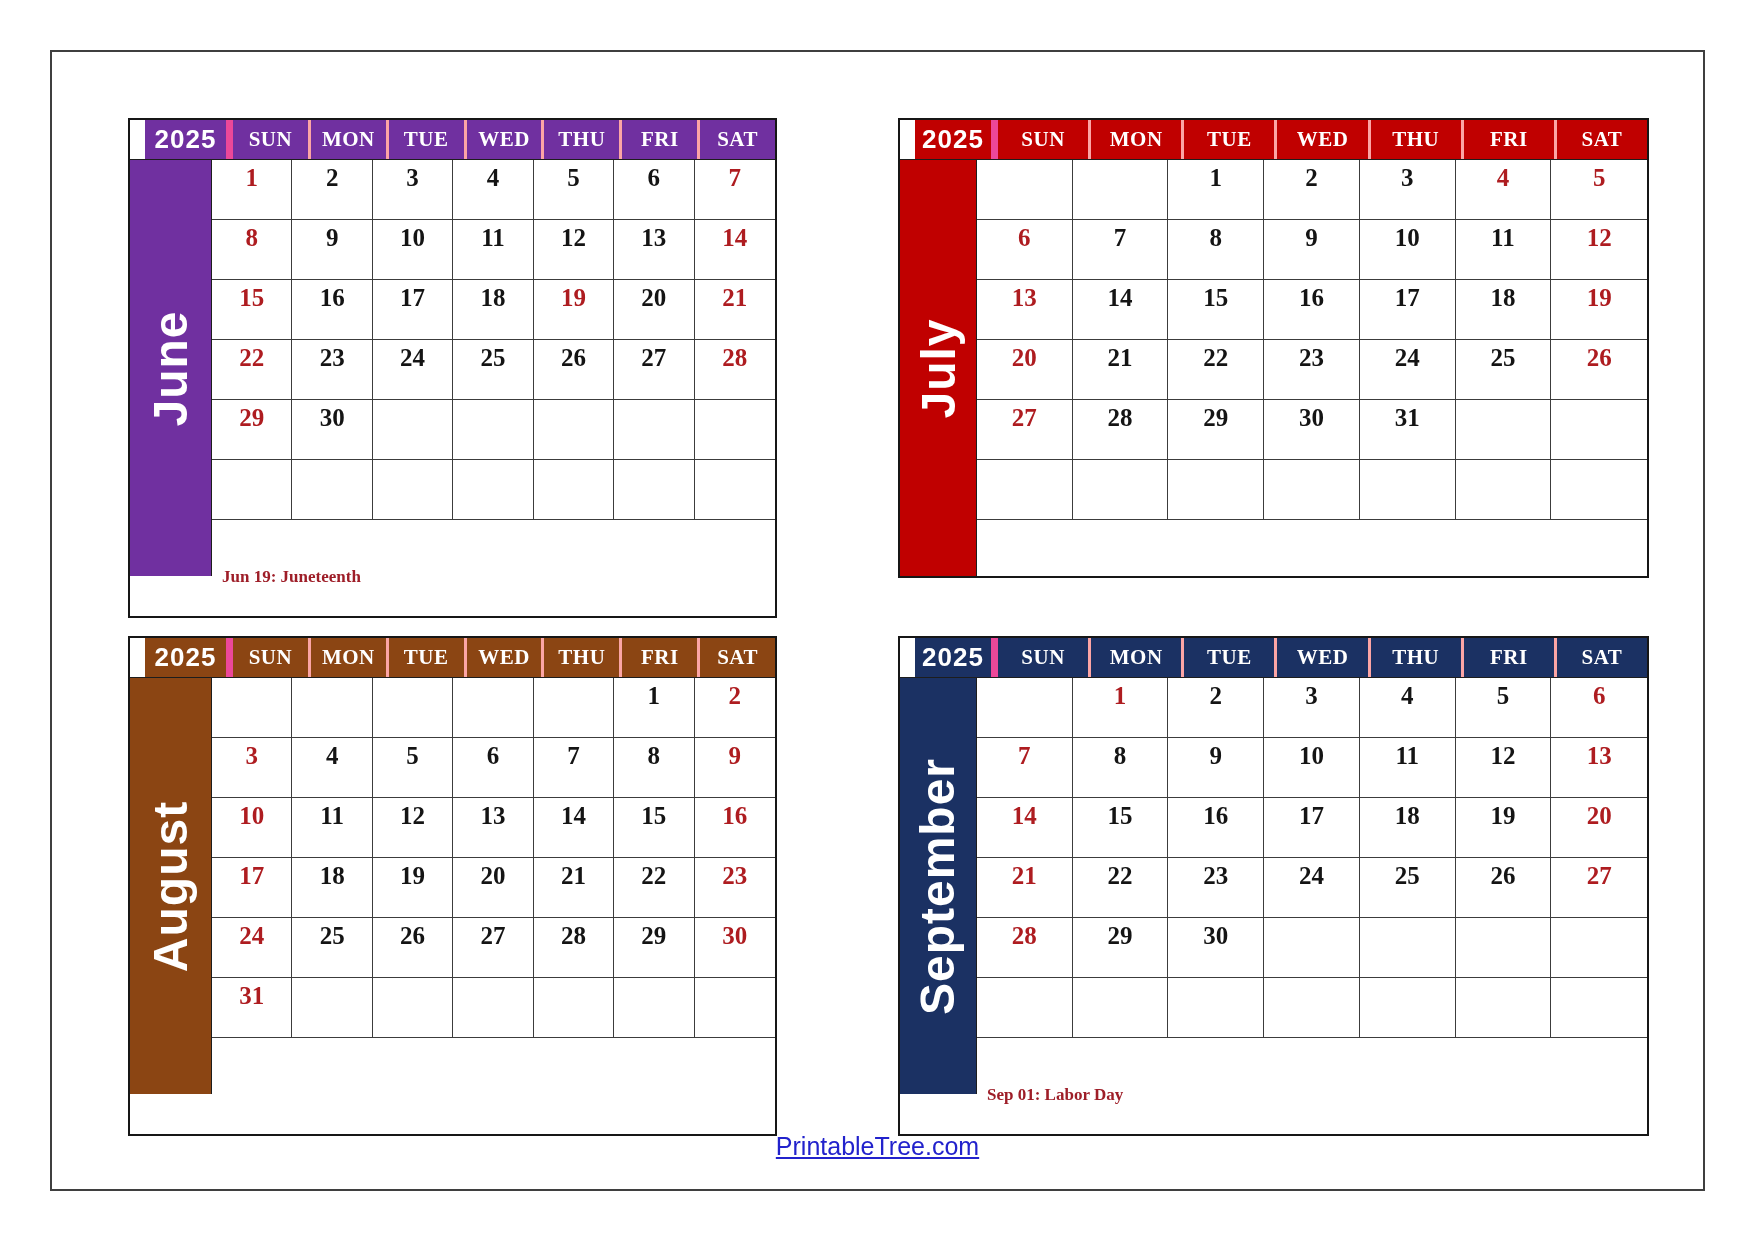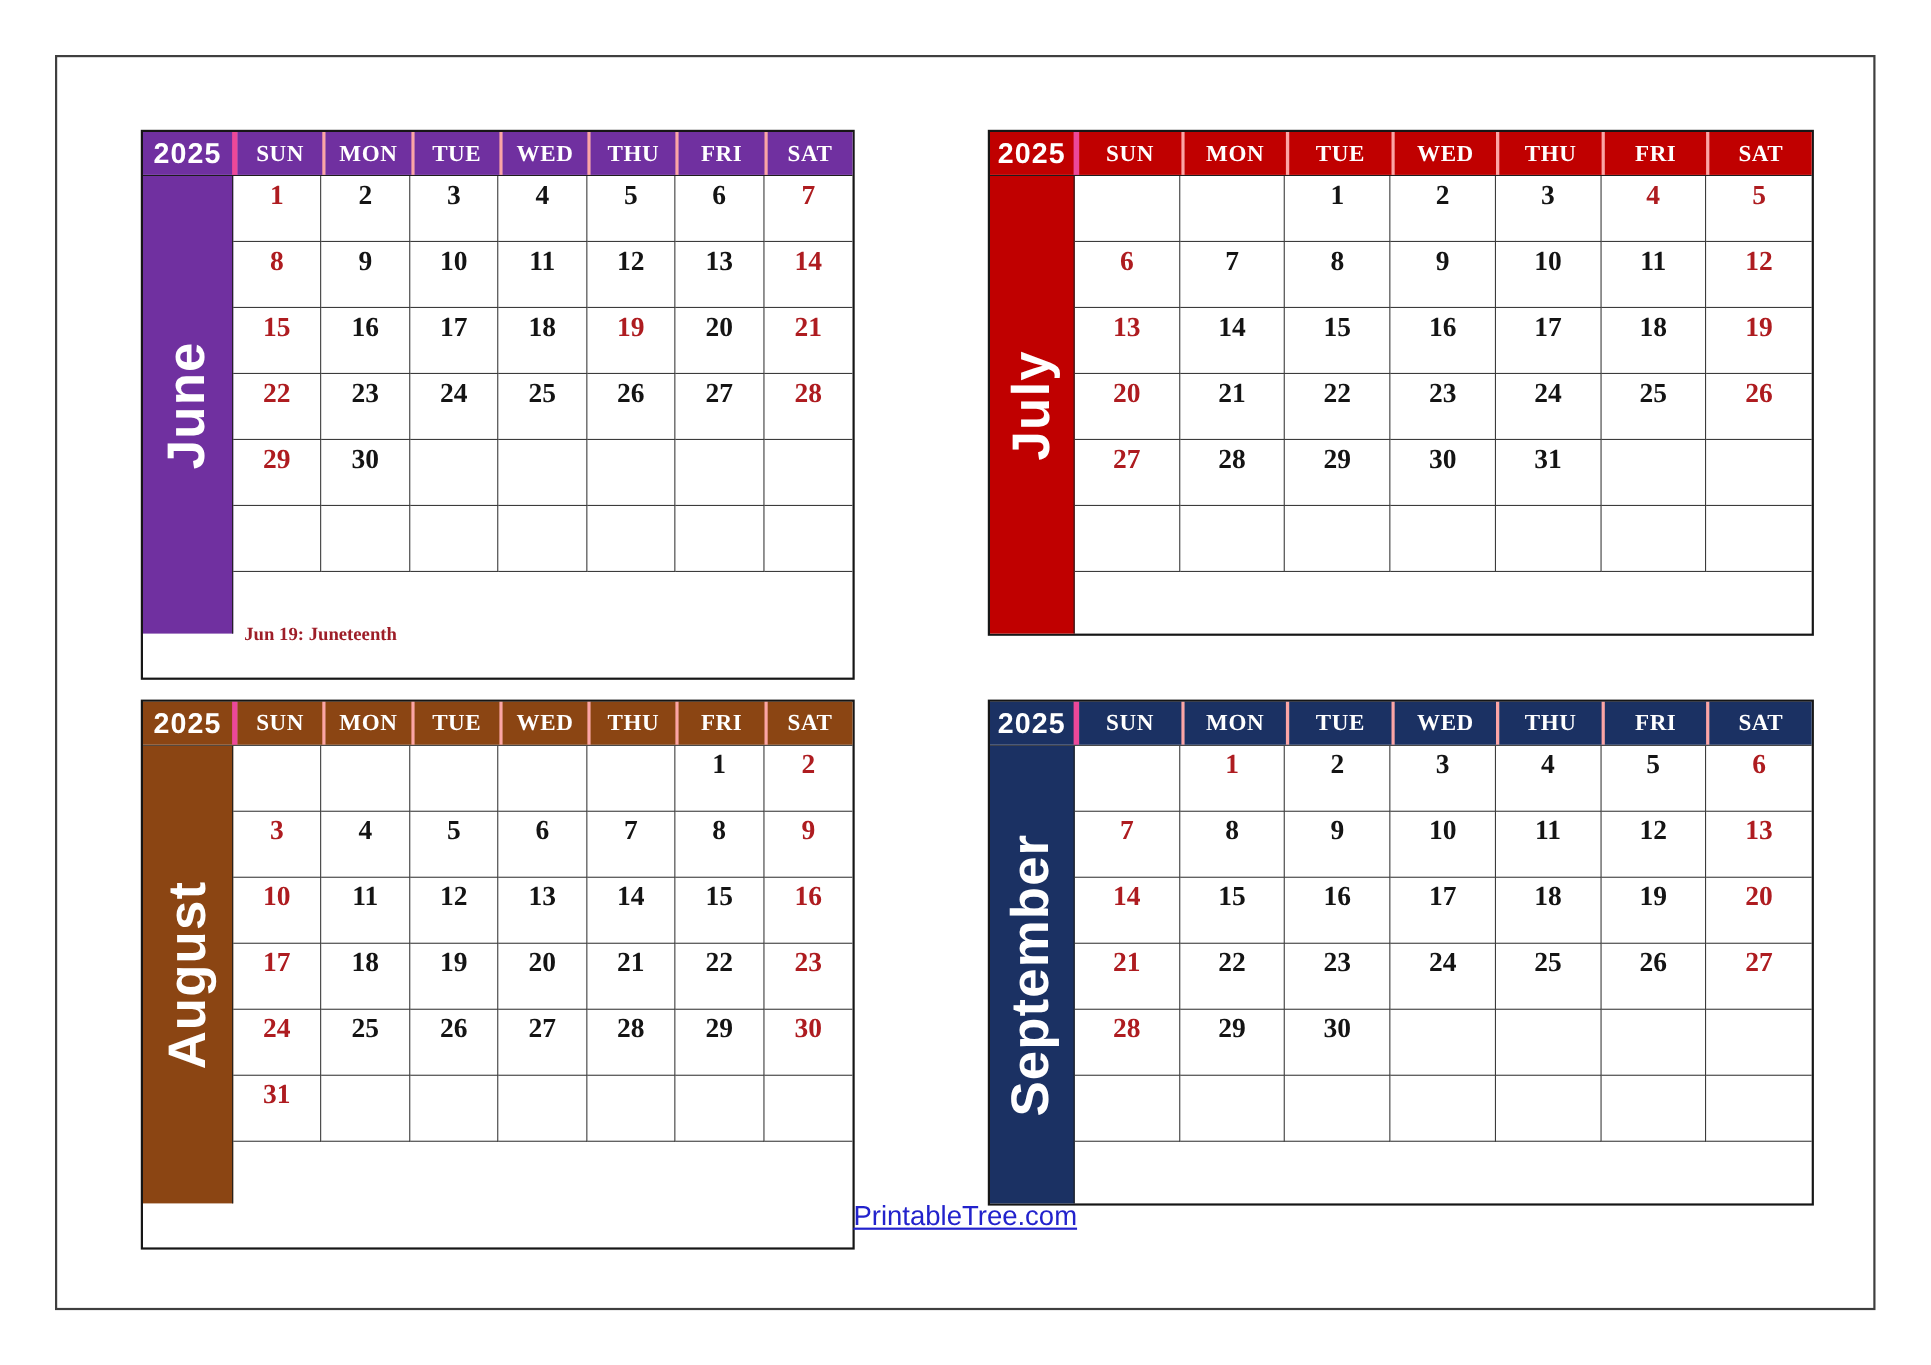--- a/index.html
+++ b/index.html
@@ -18,7 +18,7 @@
   .year-cell{width:var(--yearw);flex:none;background:var(--accent);color:#fff;
              font-weight:bold;font-size:26px;letter-spacing:1px;
              display:flex;align-items:center;justify-content:center;
-             border-right:5px solid #ec4899;}
+             border-right:7px solid #ec4899;margin-left:15px;}
   .day-cell{flex:1;background:var(--accent);color:#fff;
             font-family:"Liberation Serif",serif;font-weight:bold;font-size:21px;
             letter-spacing:.5px;display:flex;align-items:center;justify-content:center;

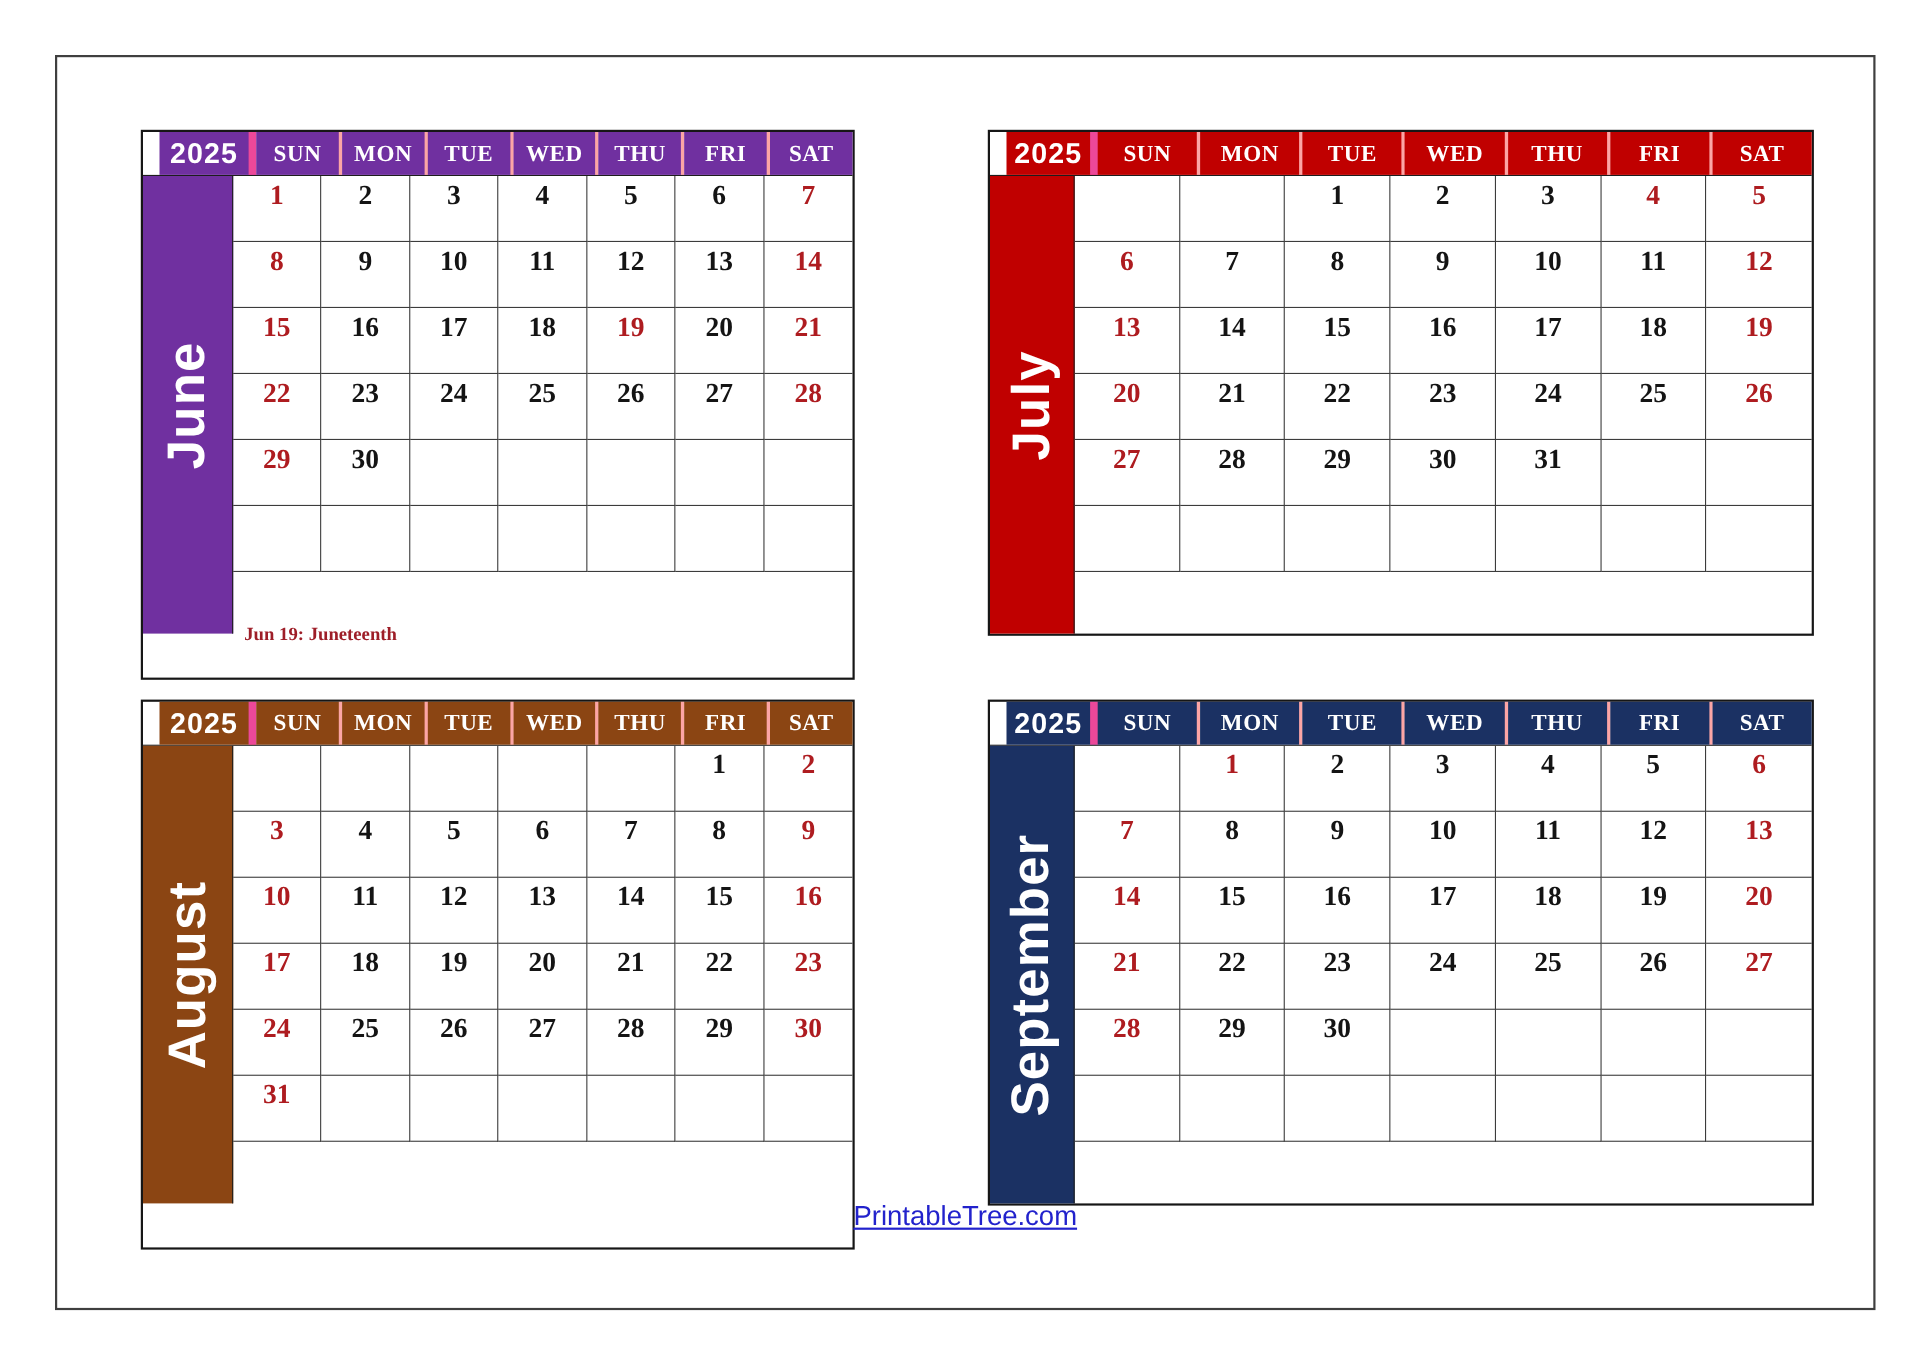--- a/index.html
+++ b/index.html
@@ -306,6 +306,7 @@
             <div class="cell"></div>
             <div class="cell"></div>
           </div>
+        <div class="note">Sep 01: Labor Day</div>
       </div>
     </div>
   </section>

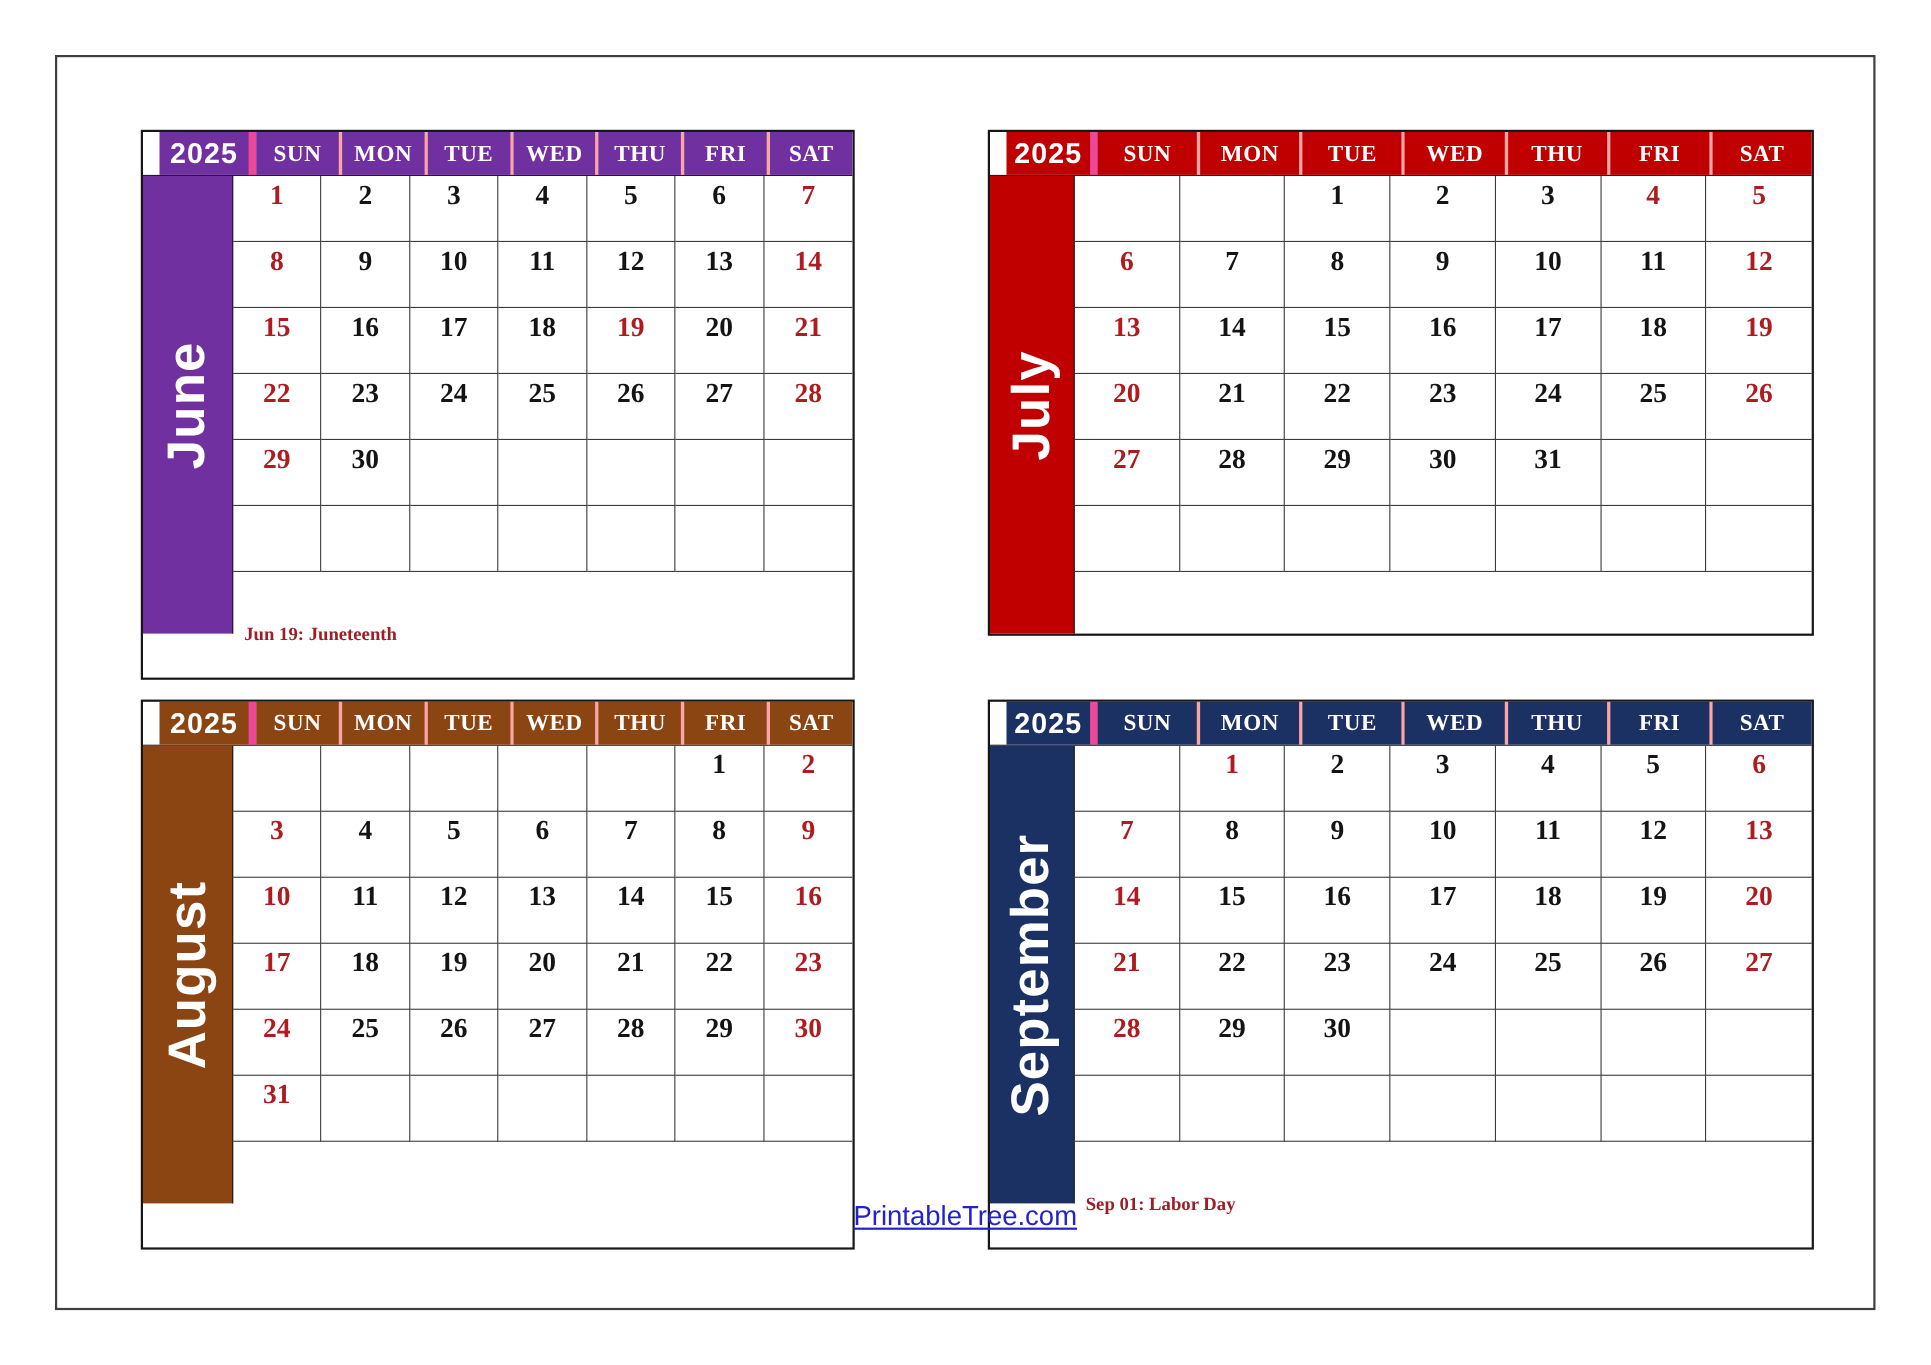--- a/index.html
+++ b/index.html
@@ -43,7 +43,7 @@
         font-family:"Liberation Serif",serif;font-weight:bold;font-size:17px;
         color:var(--note-red);margin-top:40px;}
 
-  .footer{position:absolute;left:0;right:0;top:1092px;text-align:center;}
+  .footer{position:absolute;left:0;right:0;top:1132px;text-align:center;}
   .footer-link{font-size:25px;color:var(--footer-blue);text-decoration:underline;cursor:pointer;}
 </style>
 </head>

